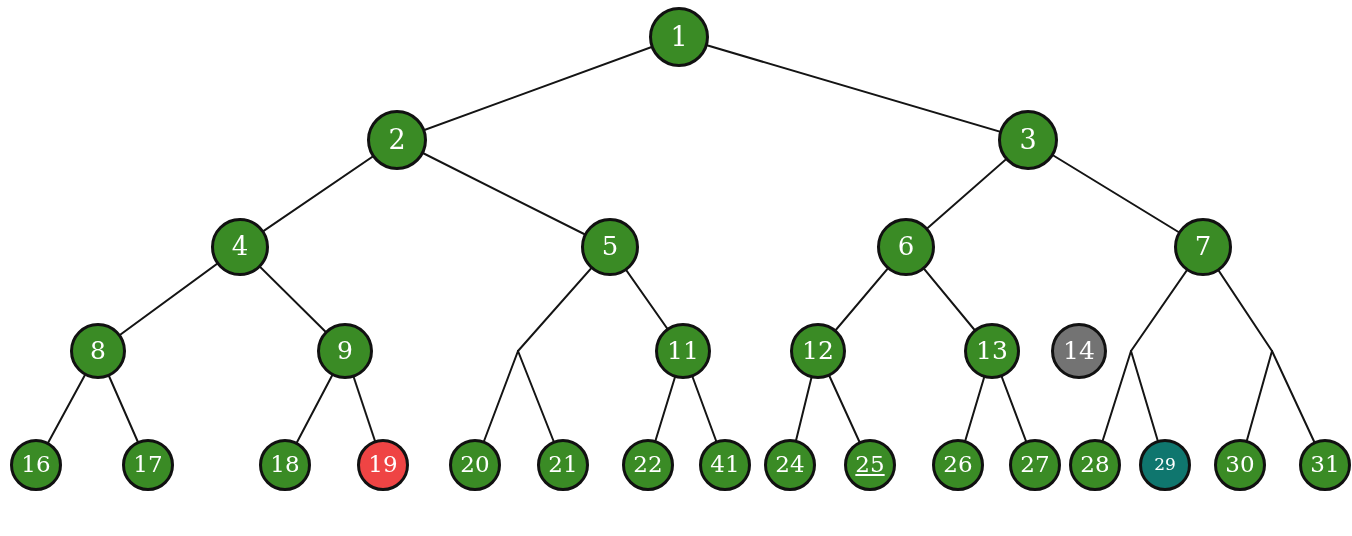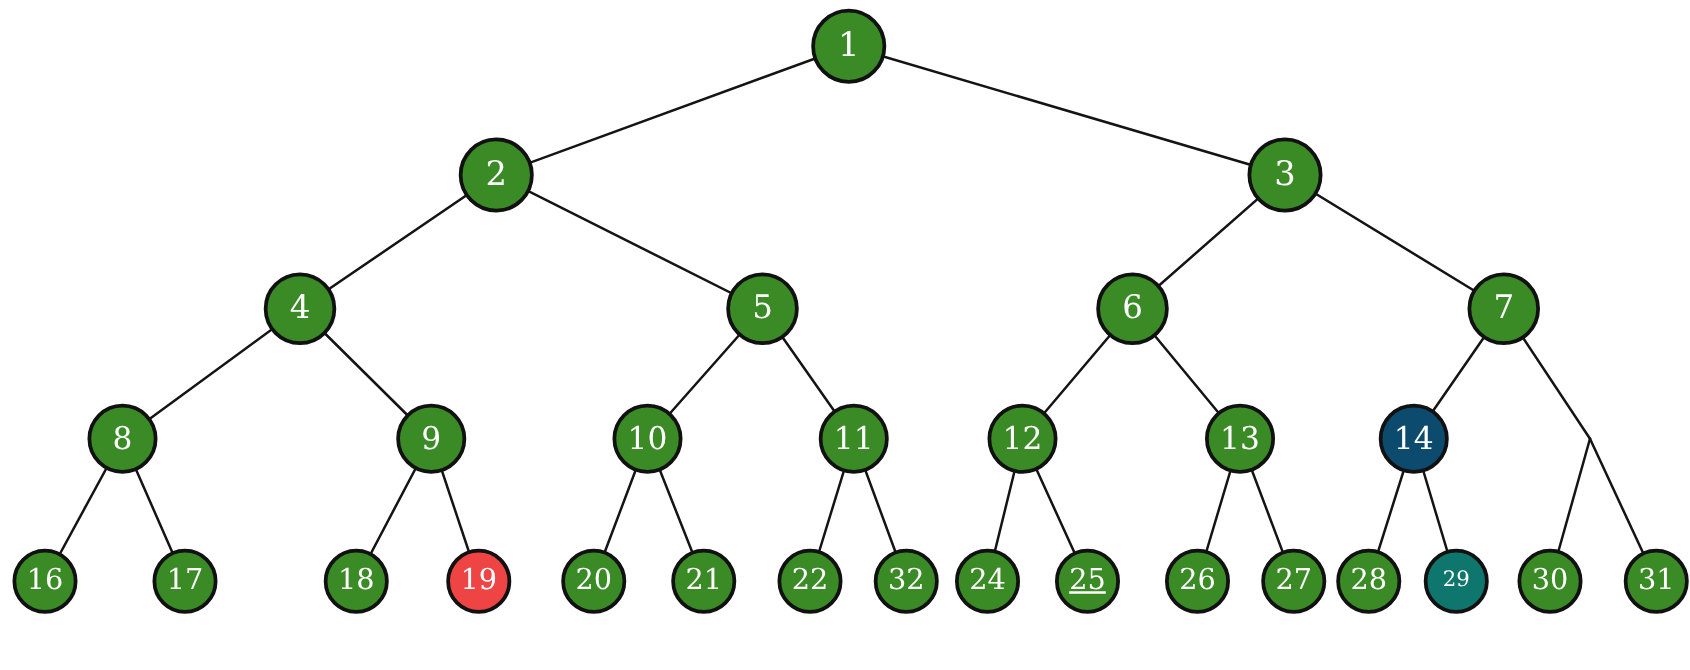--- a/index.html
+++ b/index.html
@@ -114,9 +114,6 @@
       <div class="tree-node" style="left: 317px; top: 323px; width: 56px; height: 56px; background: rgb(58, 139, 37); border: 3px solid rgb(17, 17, 17); color: rgb(255, 255, 255); font-size: 25px;">
         <span class="node-label">9</span>
       </div>
-      <div class="tree-node" style="left: 490px; top: 323px; width: 56px; height: 56px; background: rgb(58, 139, 37); border: 3px solid rgb(17, 17, 17); color: rgb(255, 255, 255); font-size: 25px;">
-        <span class="node-label">10</span>
-      </div>
       <div class="tree-node" style="left: 655px; top: 323px; width: 56px; height: 56px; background: rgb(58, 139, 37); border: 3px solid rgb(17, 17, 17); color: rgb(255, 255, 255); font-size: 25px;">
         <span class="node-label">11</span>
       </div>

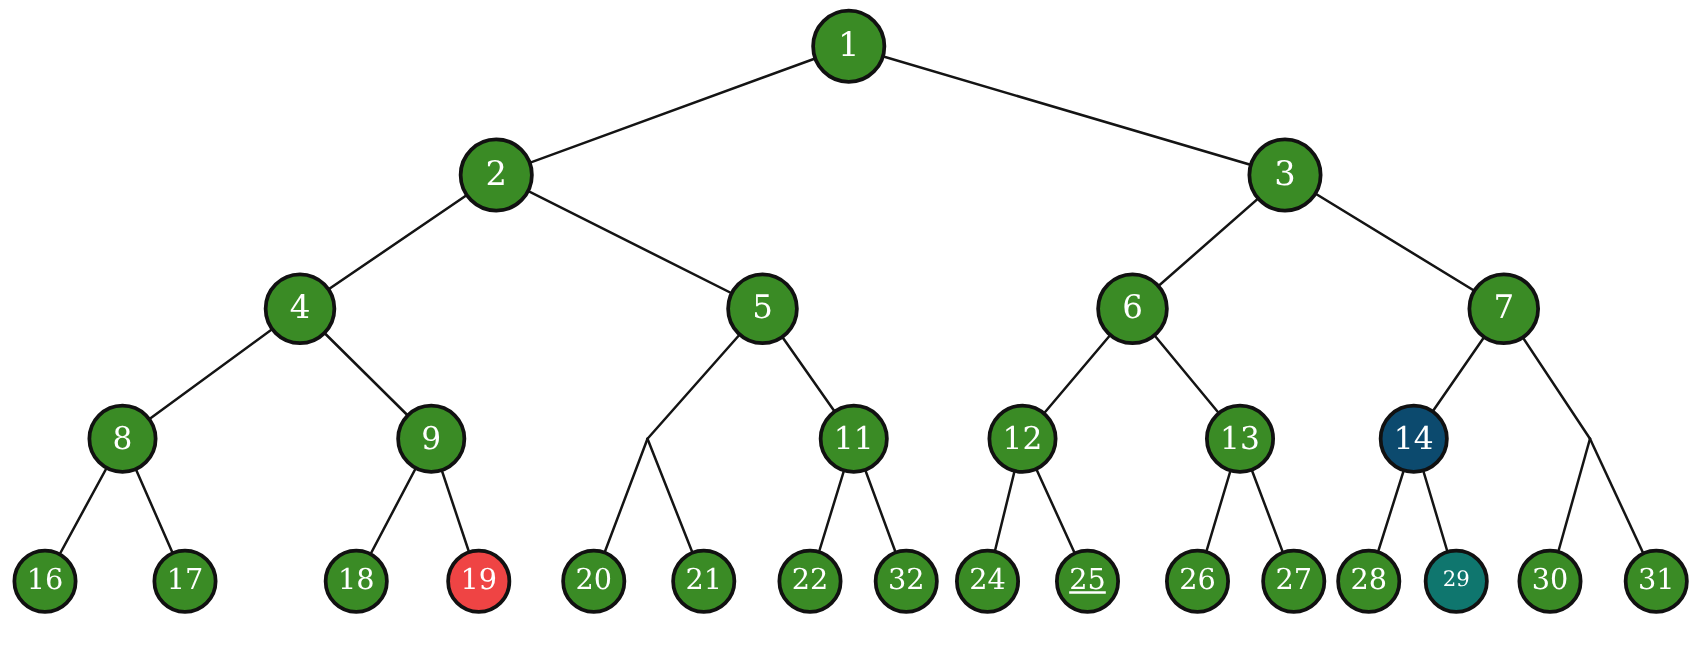--- a/index.html
+++ b/index.html
@@ -123,7 +123,7 @@
       <div class="tree-node" style="left: 964px; top: 323px; width: 56px; height: 56px; background: rgb(58, 139, 37); border: 3px solid rgb(17, 17, 17); color: rgb(255, 255, 255); font-size: 25px; text-align: center;">
         <span class="node-label">13</span>
       </div>
-      <div class="tree-node" style="left: 1103px; top: 323px; width: 56px; height: 56px; background: #0c4a6e; border: 3px solid rgb(17, 17, 17); color: rgb(255, 255, 255); font-size: 25px;">
+      <div class="tree-node" style="left: 1051px; top: 323px; width: 56px; height: 56px; background: #737373; border: 3px solid rgb(17, 17, 17); color: rgb(255, 255, 255); font-size: 25px;">
         <span class="node-label">14</span>
       </div>
       <div class="tree-node" style="left: 10px; top: 439px; width: 52px; height: 52px; background: rgb(58, 139, 37); border: 3px solid rgb(17, 17, 17); color: rgb(255, 255, 255); font-size: 23px;">

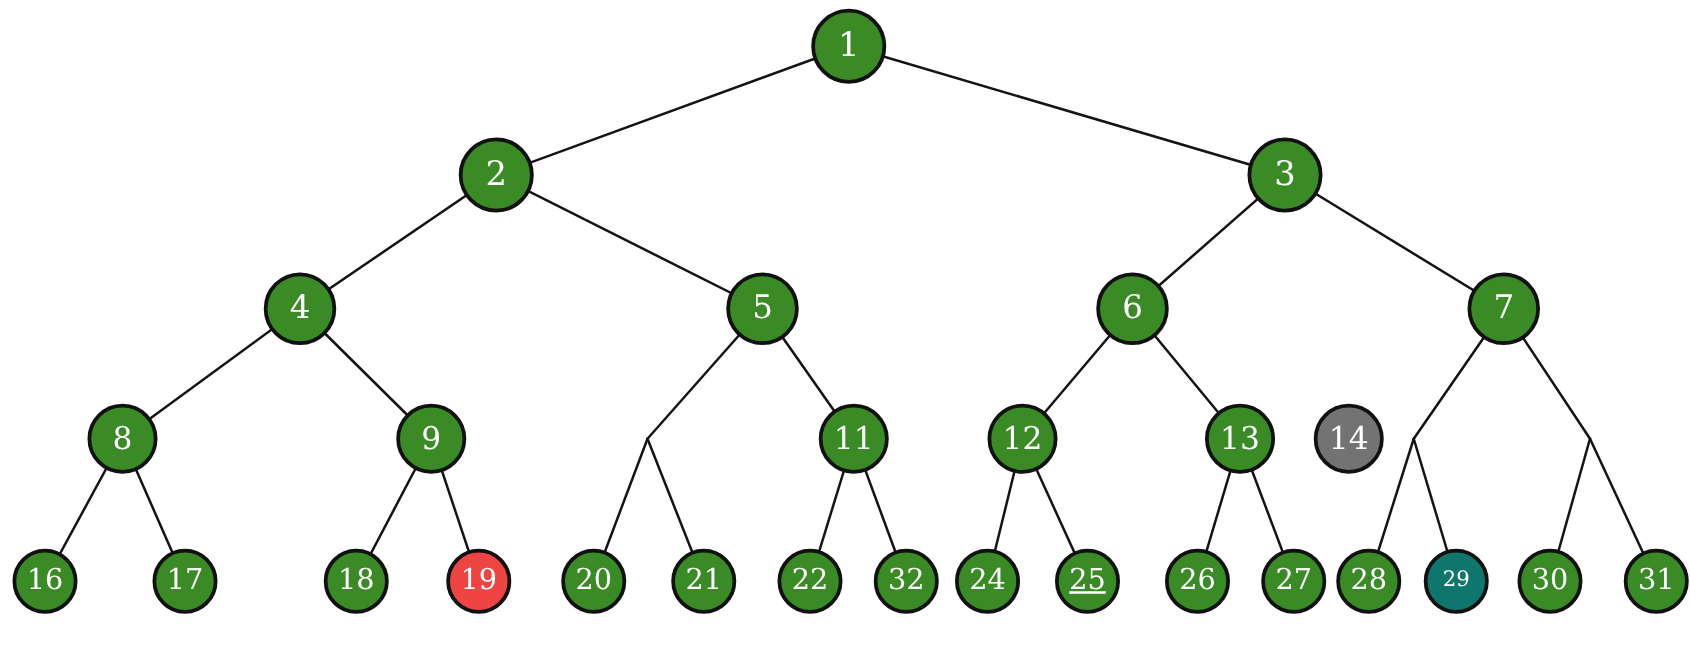--- a/index.html
+++ b/index.html
@@ -148,7 +148,7 @@
         <span class="node-label">22</span>
       </div>
       <div class="tree-node" style="left: 699px; top: 439px; width: 52px; height: 52px; background: rgb(58, 139, 37); border: 3px solid rgb(17, 17, 17); color: rgb(255, 255, 255); font-size: 23px;">
-        <span class="node-label">32</span>
+        <span class="node-label">41</span>
       </div>
       <div class="tree-node" style="left: 764px; top: 439px; width: 52px; height: 52px; background: rgb(58, 139, 37); border: 3px solid rgb(17, 17, 17); color: rgb(255, 255, 255); font-size: 23px;">
         <span class="node-label">24</span>

